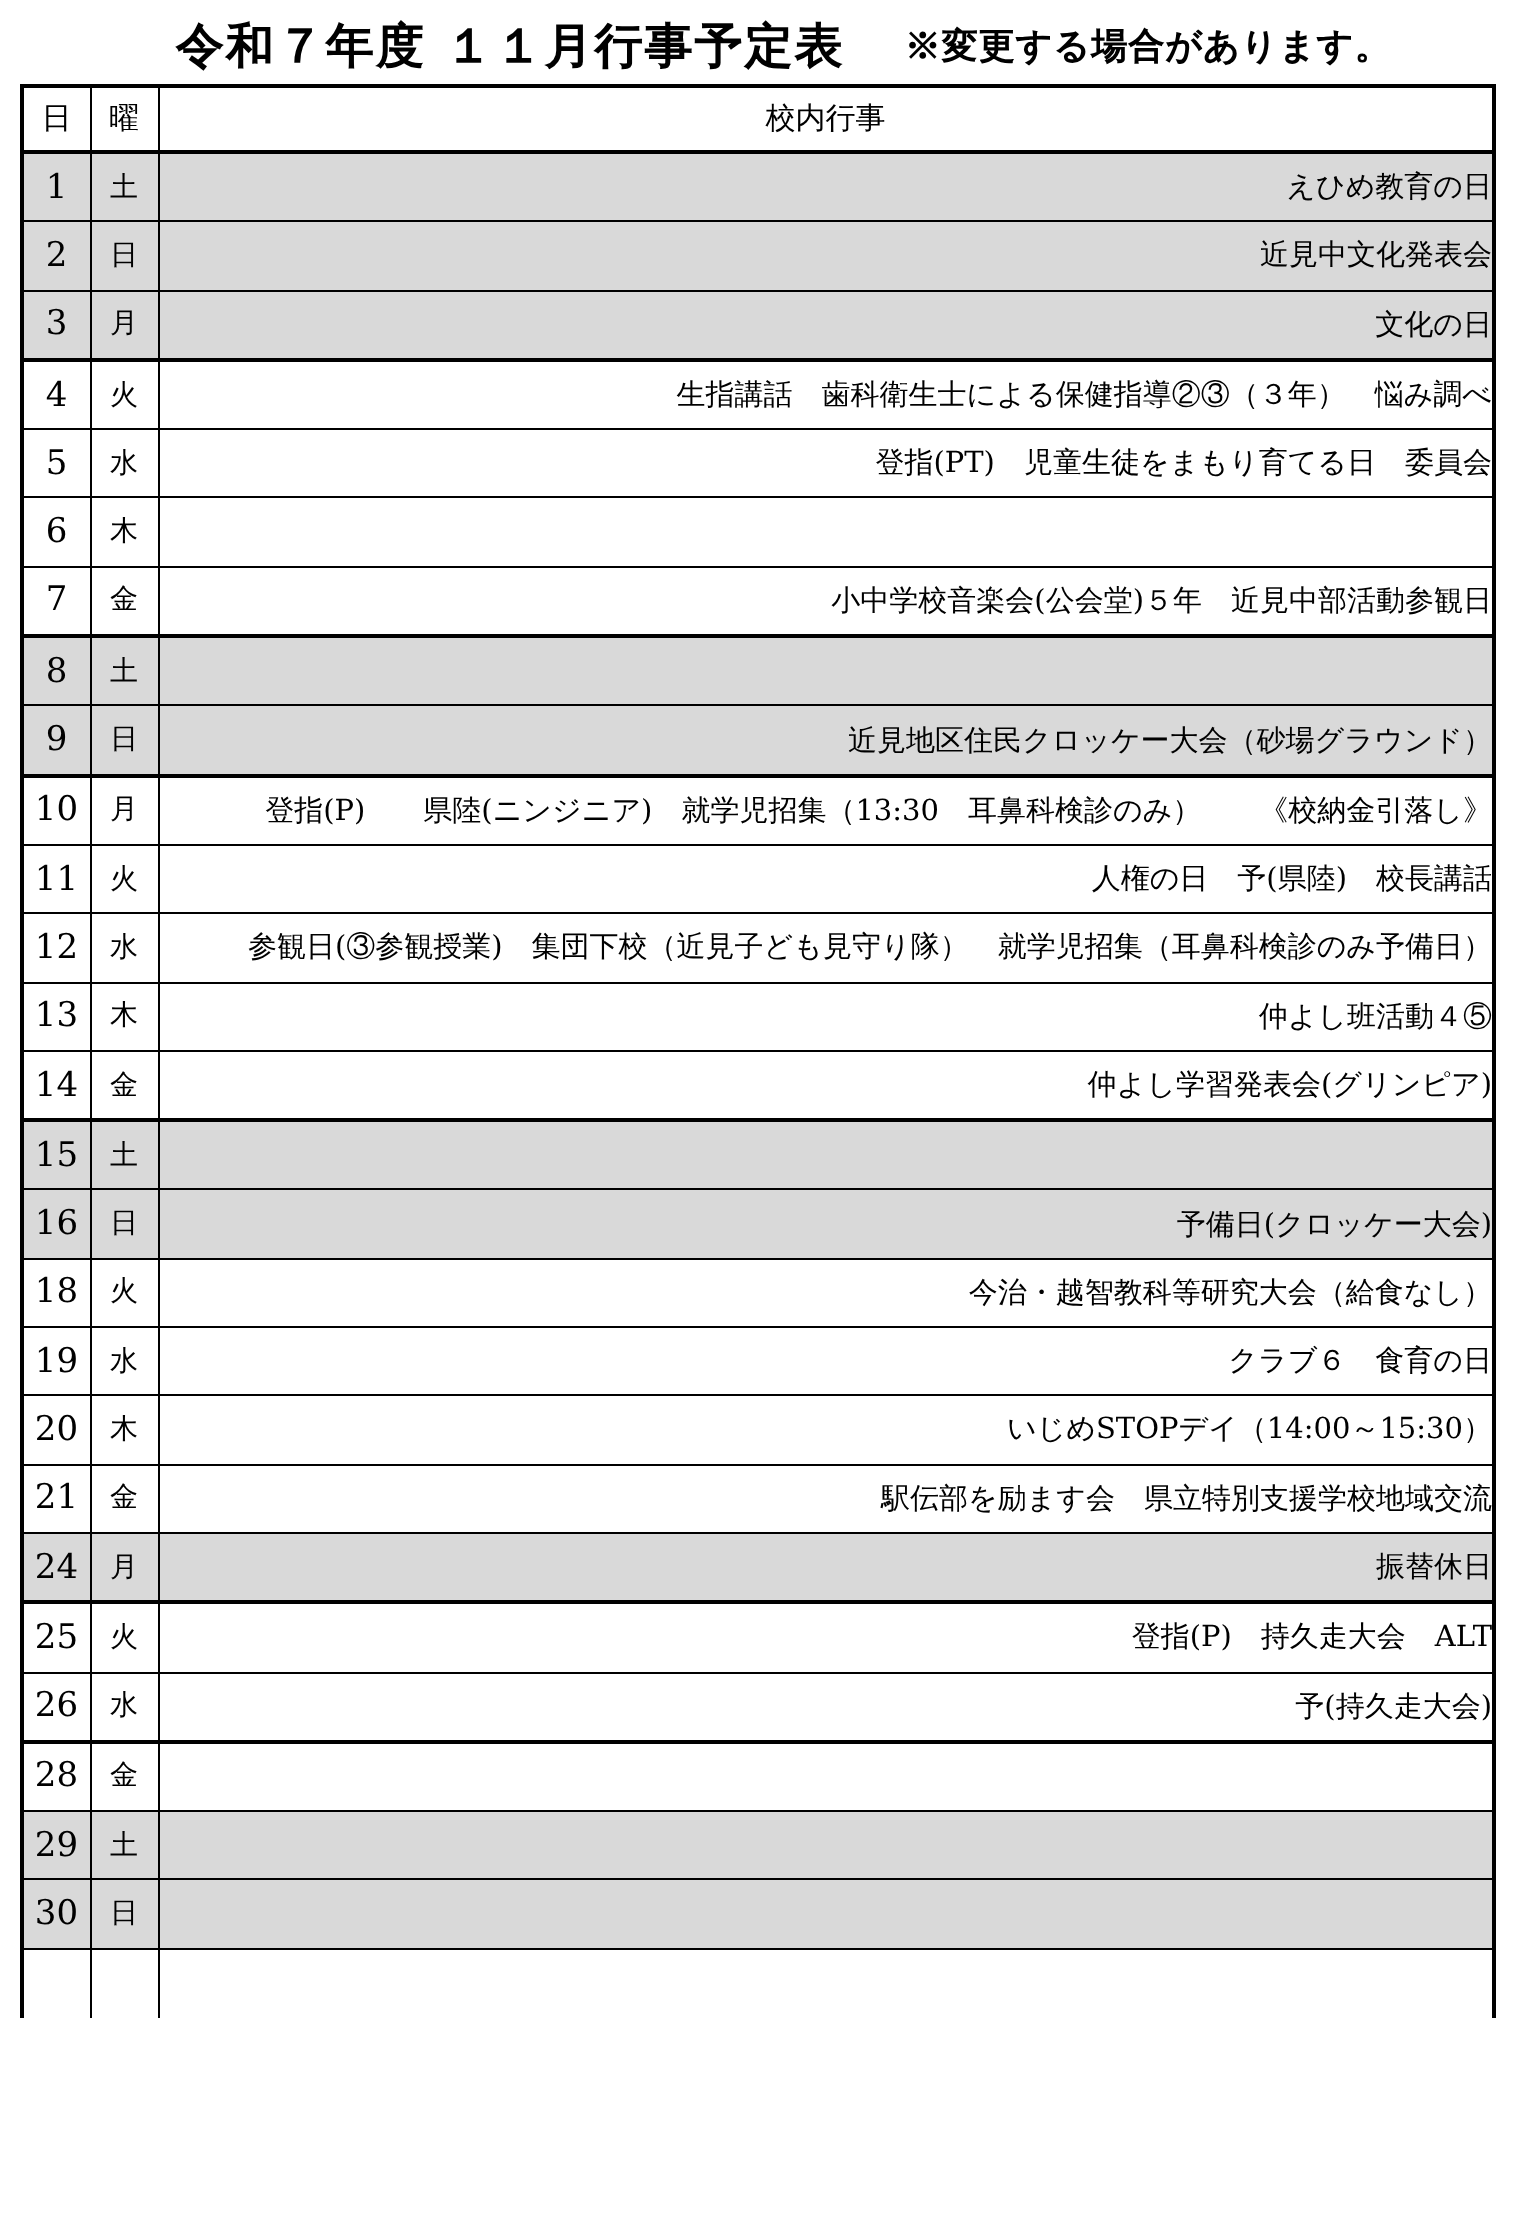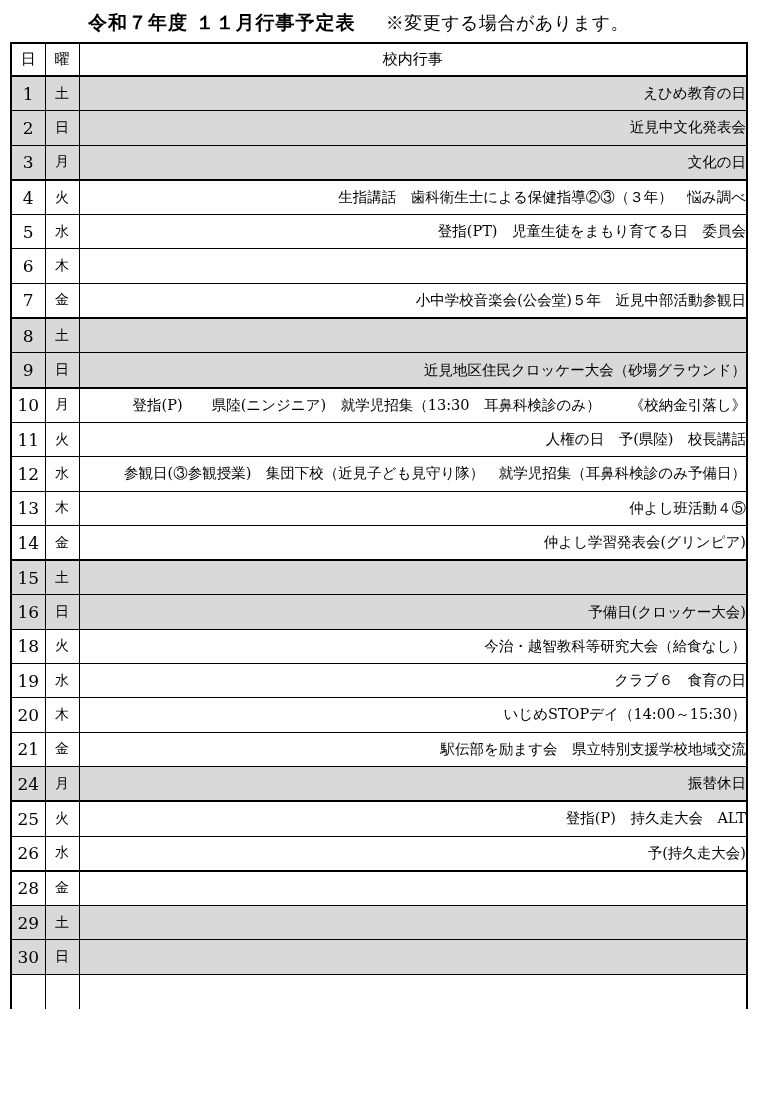--- a/index.html
+++ b/index.html
@@ -29,7 +29,7 @@
     white-space: pre;
   }
   .title-main {
-    font-size: 19px;
+    font-size: 24px;
     font-weight: bold;
     letter-spacing: 1px;
   }

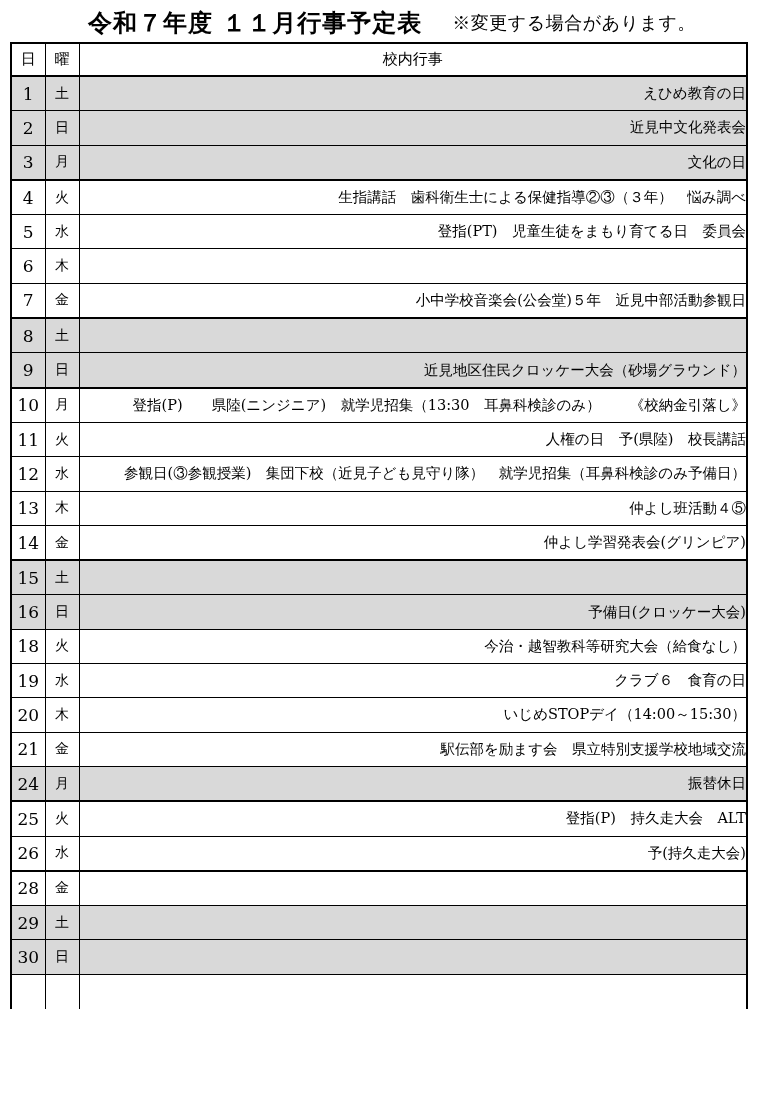--- a/index.html
+++ b/index.html
@@ -35,7 +35,7 @@
   }
   .title-note {
     font-size: 18px;
-    font-weight: normal;
+    font-weight: bold;
     margin-left: 30px;
     letter-spacing: 0.5px;
   }

